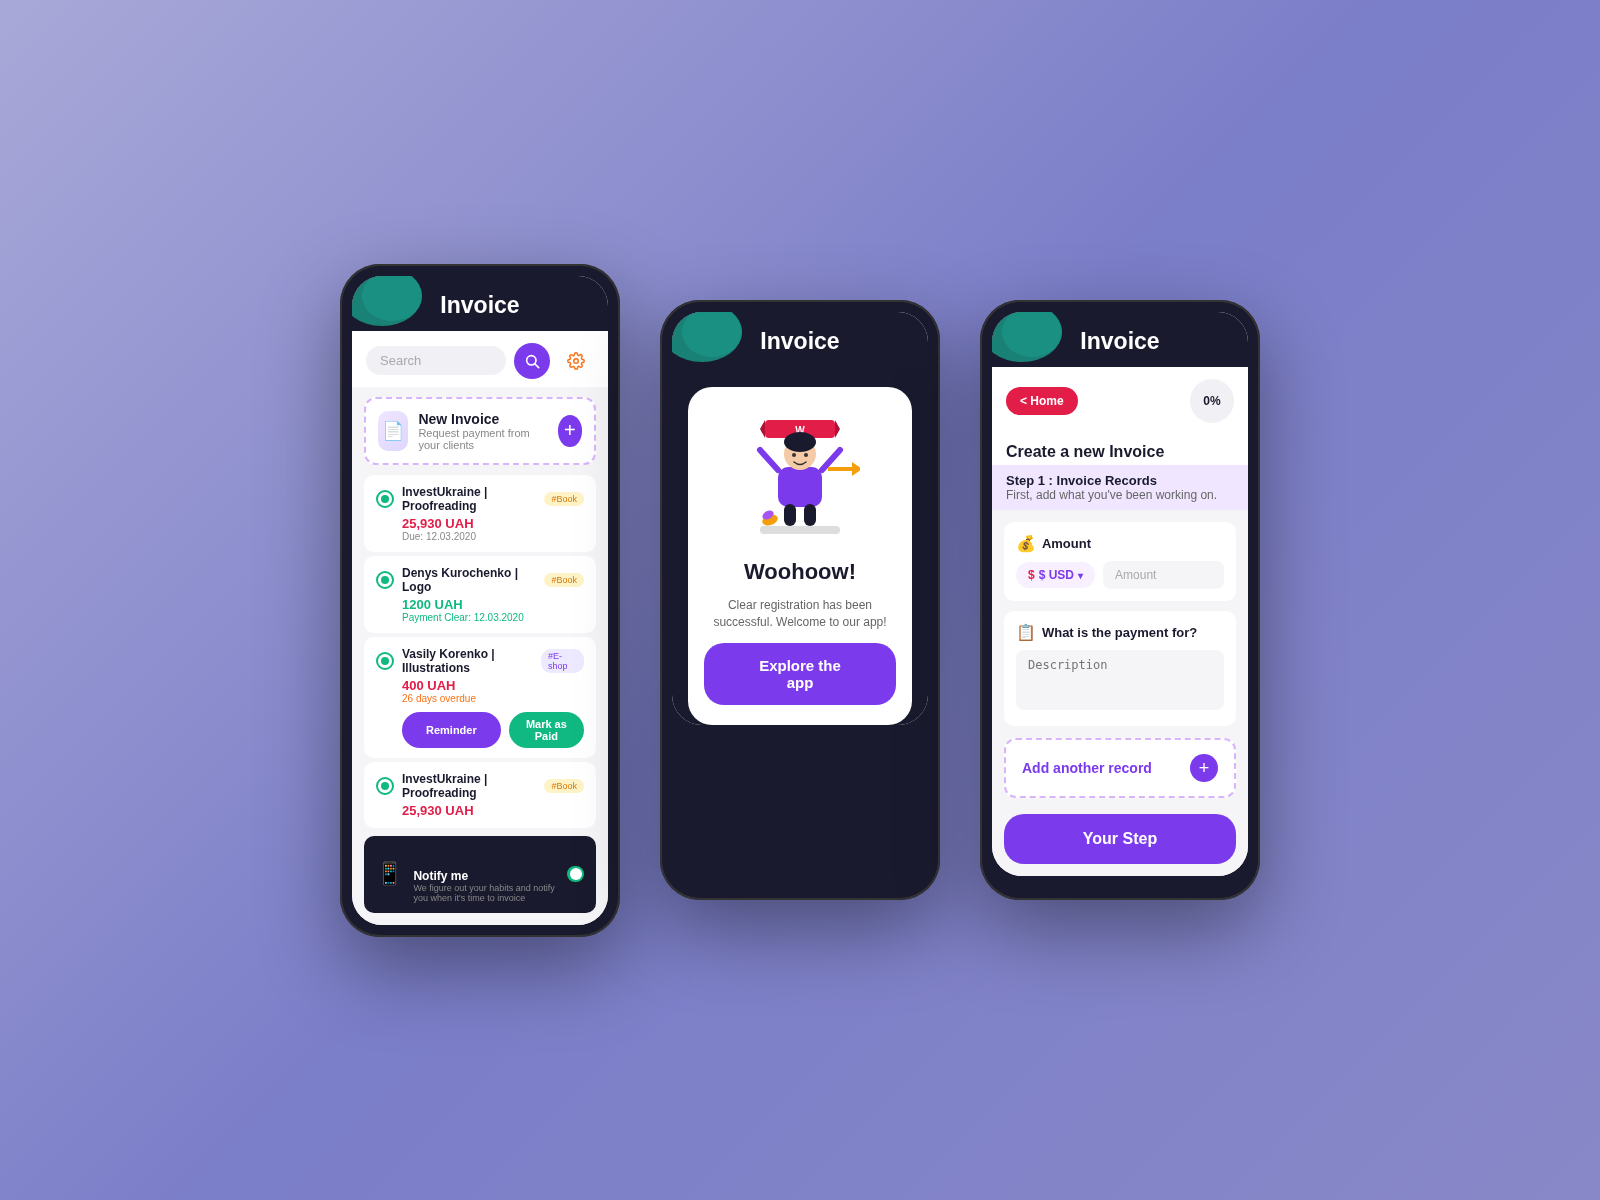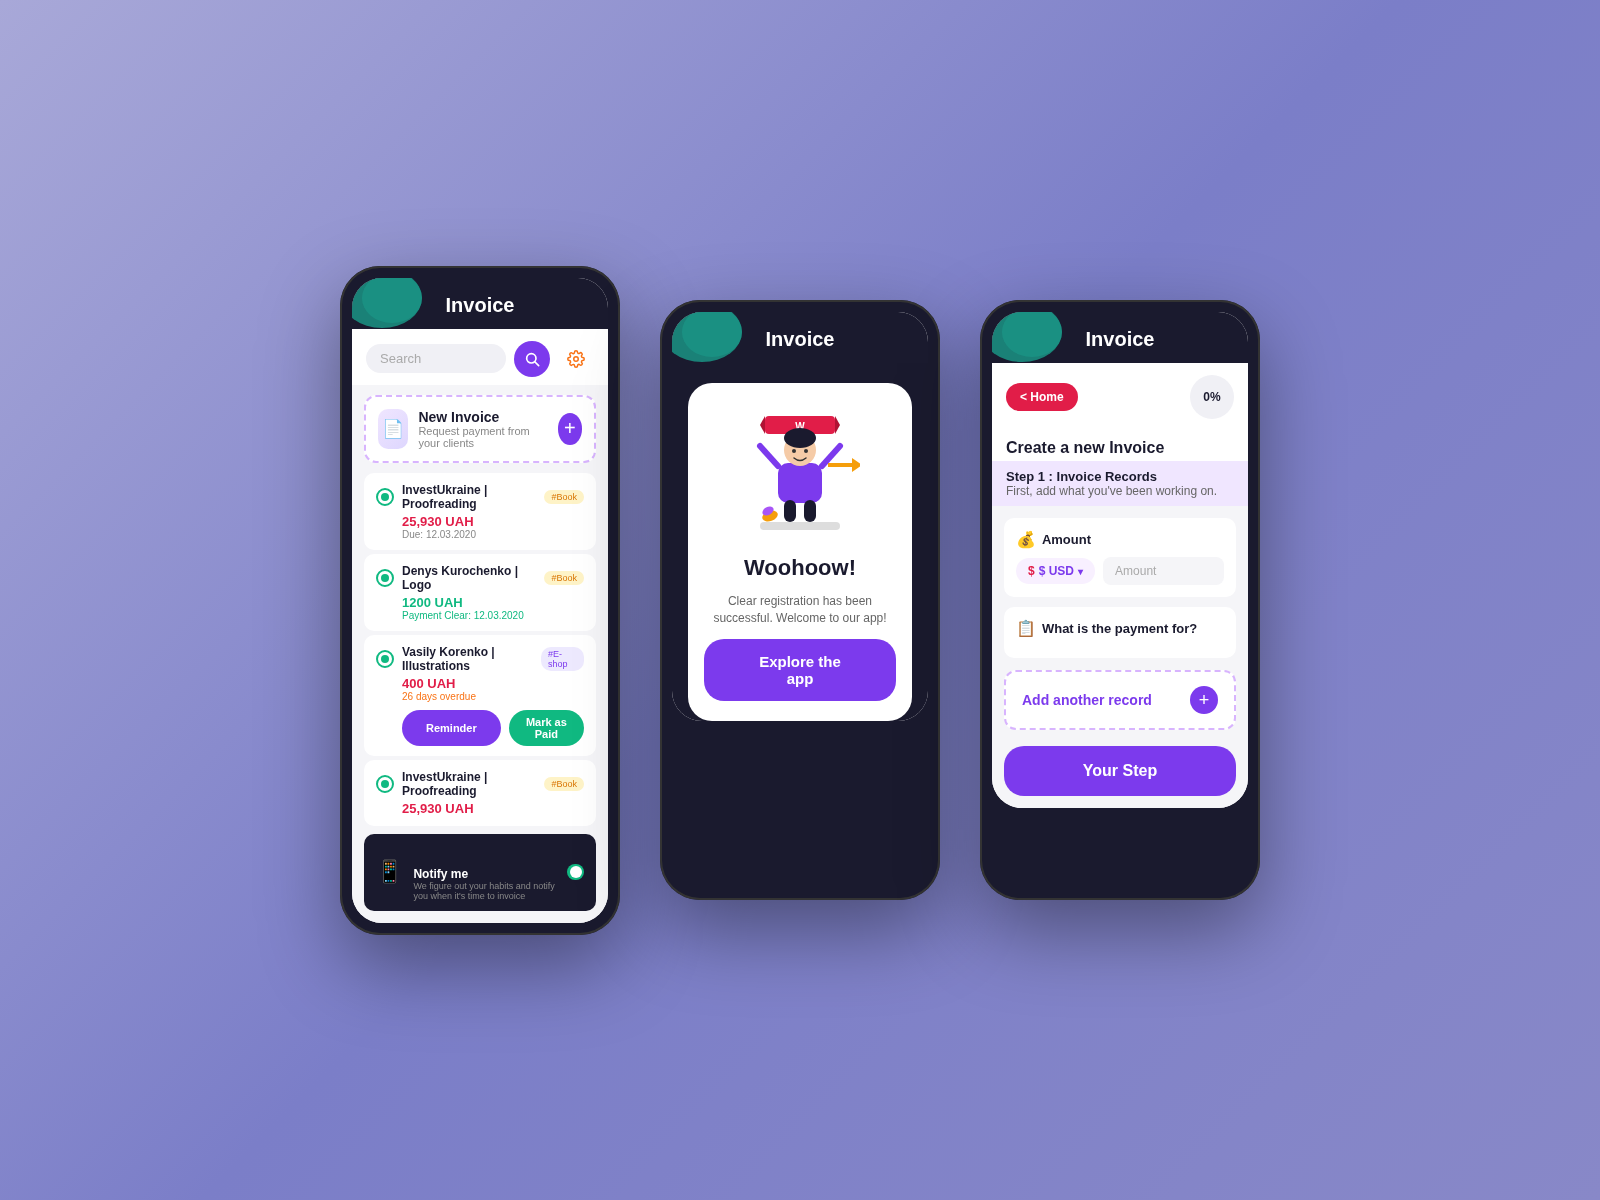--- a/index.html
+++ b/index.html
@@ -42,7 +42,7 @@
       color: #fff;
       text-align: center;
       padding: 16px 0 12px;
-      font-size: 20px;
+      font-size: 23px;
       font-weight: 700;
       position: relative;
       z-index: 2;

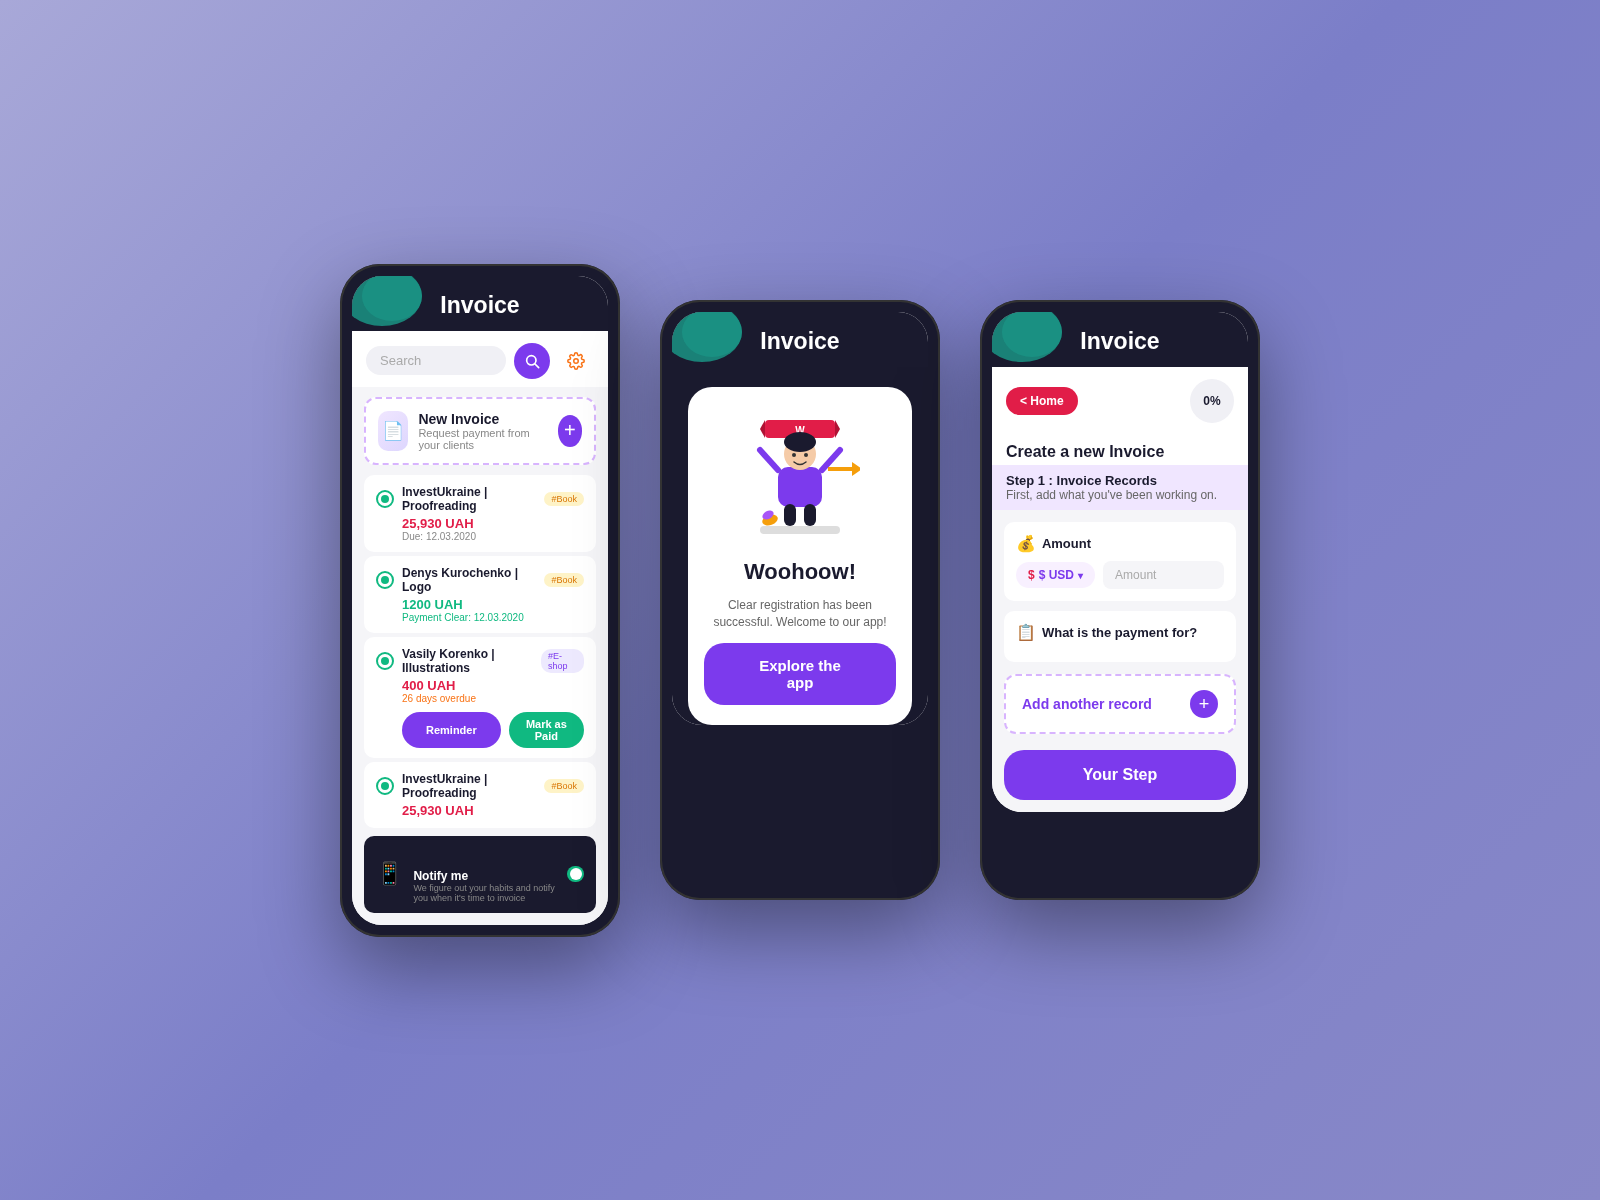--- a/index.html
+++ b/index.html
@@ -817,6 +817,7 @@
           <span class="label-icon">📋</span>
           <span>What is the payment for?</span>
         </div>
+        <textarea class="description-input" placeholder="Description" style=""></textarea>
       </div>
 
       <div class="add-record-btn">

